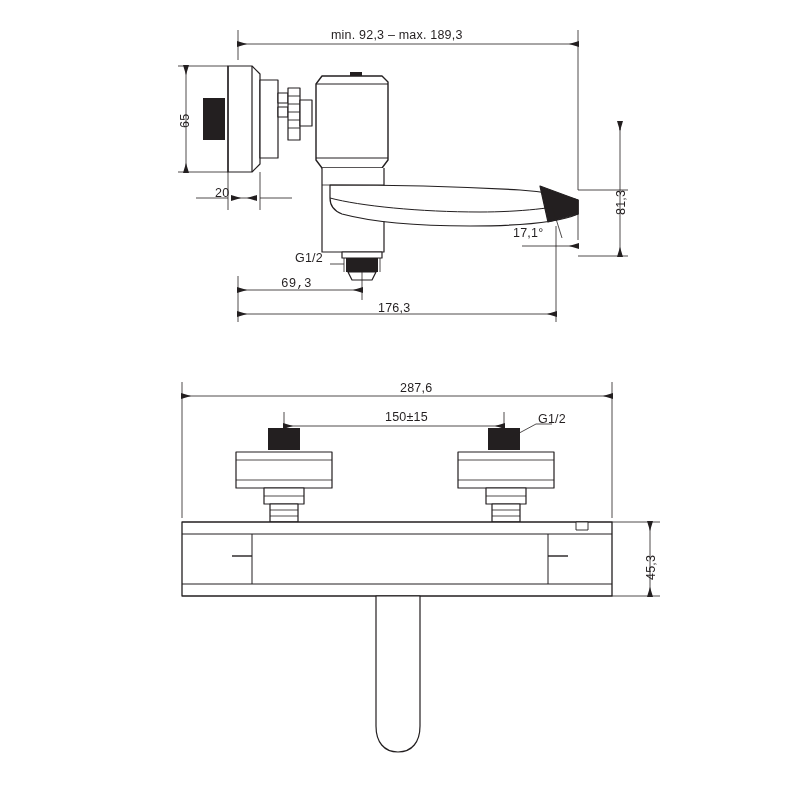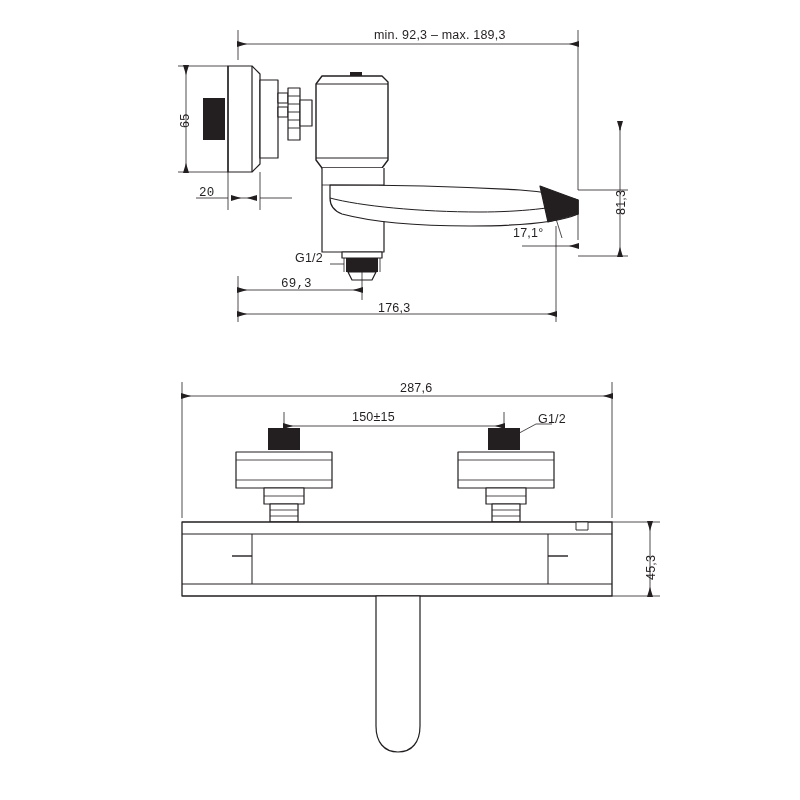--- a/index.html
+++ b/index.html
@@ -185,7 +185,7 @@
     </g>
   </svg>
 
-  <div class="dimtext" style="left:331px; top:28px;margin-left:43px;">min. 92,3 – max. 189,3</div>
+  <div class="dimtext" style="left:331px; top:28px;">min. 92,3 – max. 189,3</div>
 
   <div class="dimtext rot" style="left:178px; top:128px;">65</div>
 

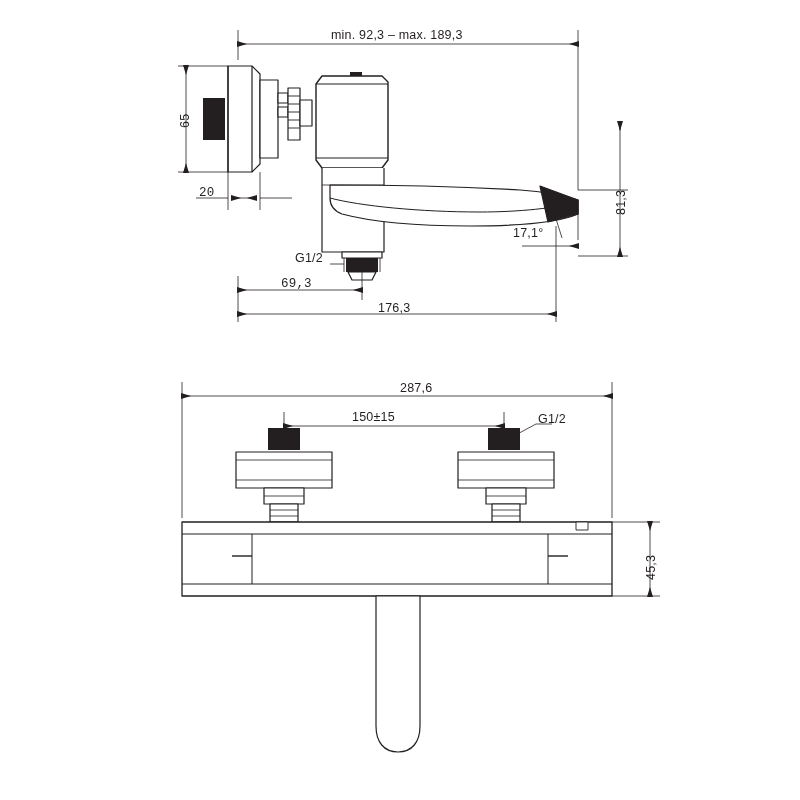--- a/index.html
+++ b/index.html
@@ -189,7 +189,7 @@
 
   <div class="dimtext rot" style="left:178px; top:128px;">65</div>
 
-  <div class="dimtext" style="left:199px; top:186px;font-family:Liberation Mono, monospace;">20</div>
+  <div class="dimtext" style="left:215px; top:186px;">20</div>
 
   <div class="dimtext rot" style="left:614px; top:215px;">81,3</div>
 

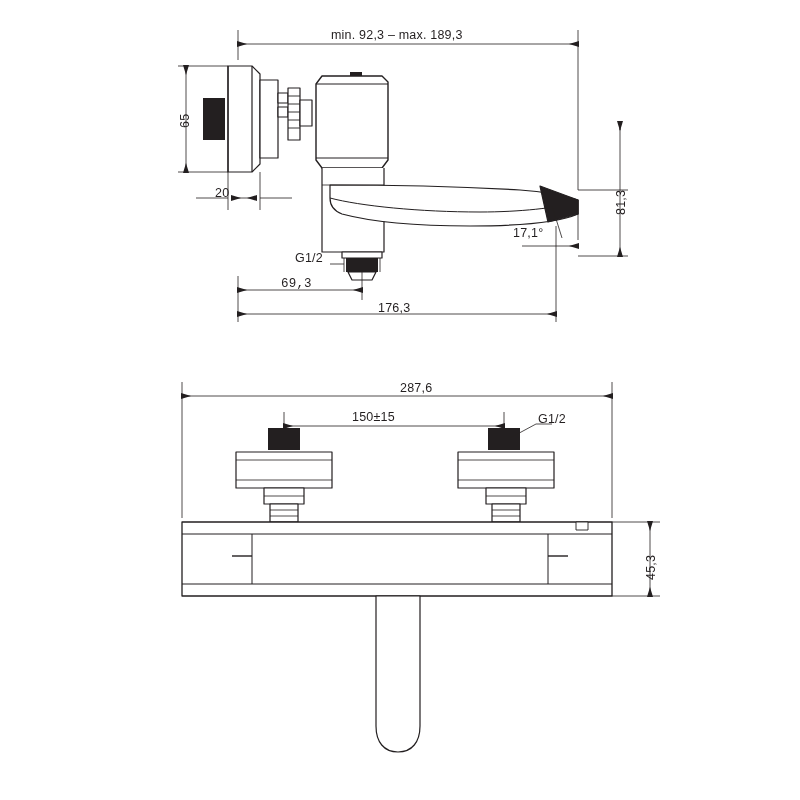--- a/index.html
+++ b/index.html
@@ -203,7 +203,7 @@
 
   <div class="dimtext" style="left:400px; top:381px;">287,6</div>
 
-  <div class="dimtext" style="left:352px; top:410px;">150±15</div>
+  <div class="dimtext" style="left:385px; top:410px;">150±15</div>
 
   <div class="dimtext" style="left:538px; top:412px;">G1/2</div>
 

